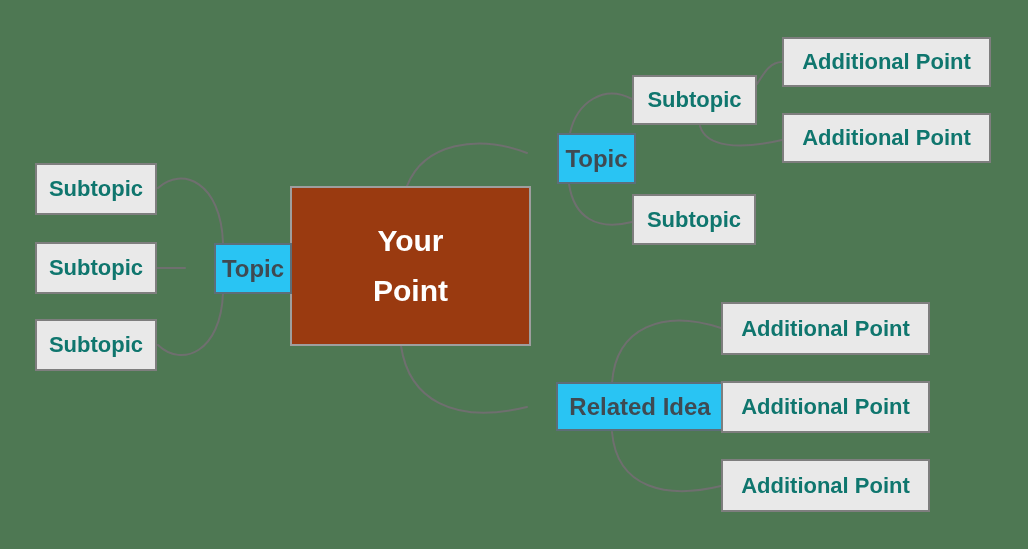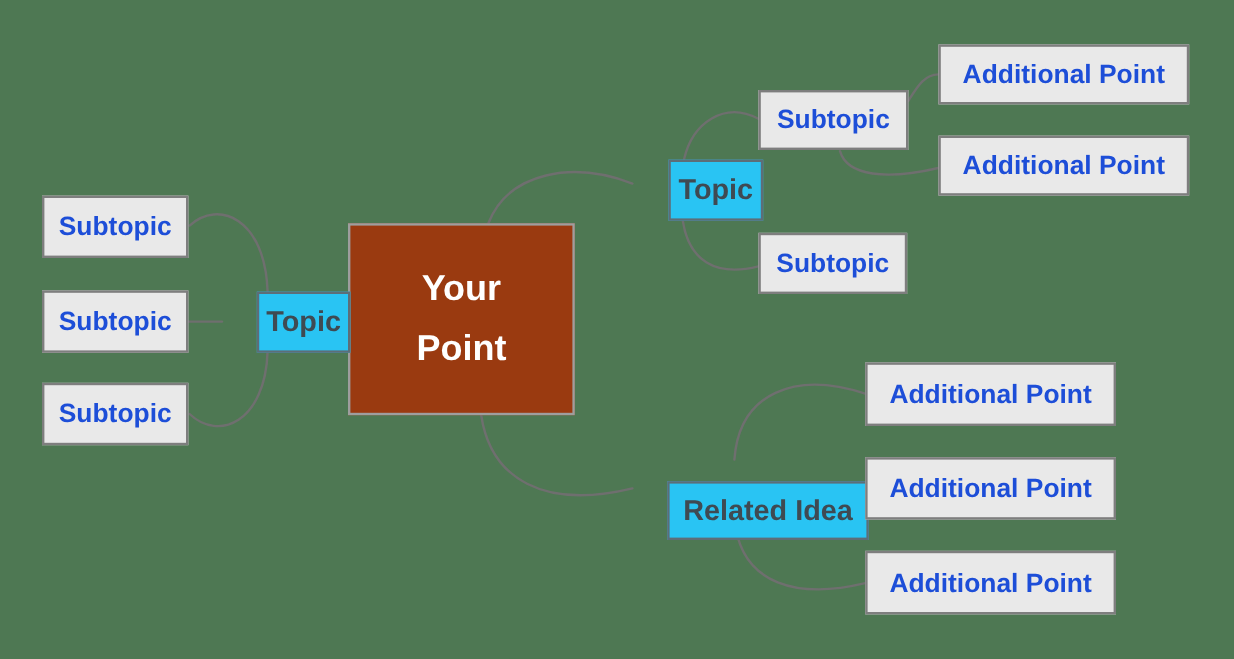--- a/index.html
+++ b/index.html
@@ -41,7 +41,7 @@
   .leaf {
     background: #E9E9E9;
     border: 2px solid #7E7E7E;
-    color: #1d4ed8;
+    color: #0f766e;
     font-size: 22px;
   }
   .branch {

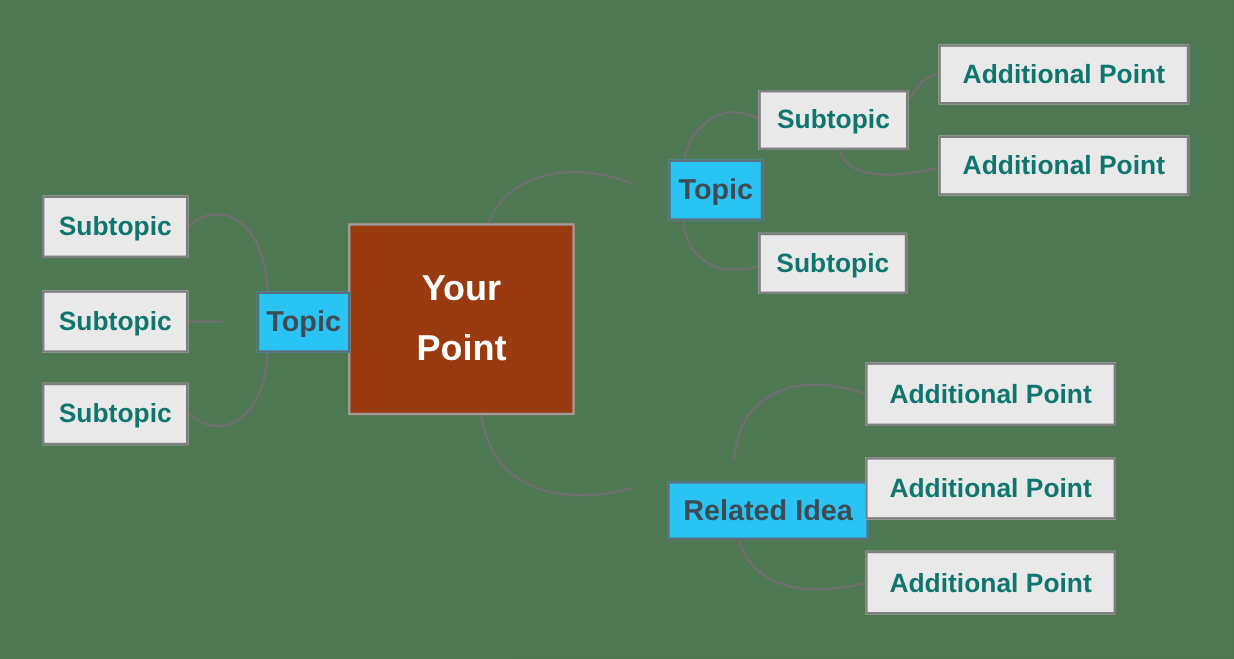--- a/index.html
+++ b/index.html
@@ -65,7 +65,7 @@
   #n-sub-l2 { left: 35px;  top: 242px; width: 122px; height: 52px; }
   #n-sub-l3 { left: 35px;  top: 319px; width: 122px; height: 52px; }
   #n-topic-l{ left: 185px; top: 243px; width: 78px;  height: 51px; }
-  #n-central{ left: 290px; top: 186px; width: 189px; height: 160px; }
+  #n-central{ left: 290px; top: 186px; width: 241px; height: 160px; }
   #n-topic-r{ left: 528px; top: 133px; width: 79px;  height: 51px; }
   #n-sub-r1 { left: 632px; top: 75px;  width: 125px; height: 50px; }
   #n-sub-r2 { left: 632px; top: 194px; width: 124px; height: 51px; }

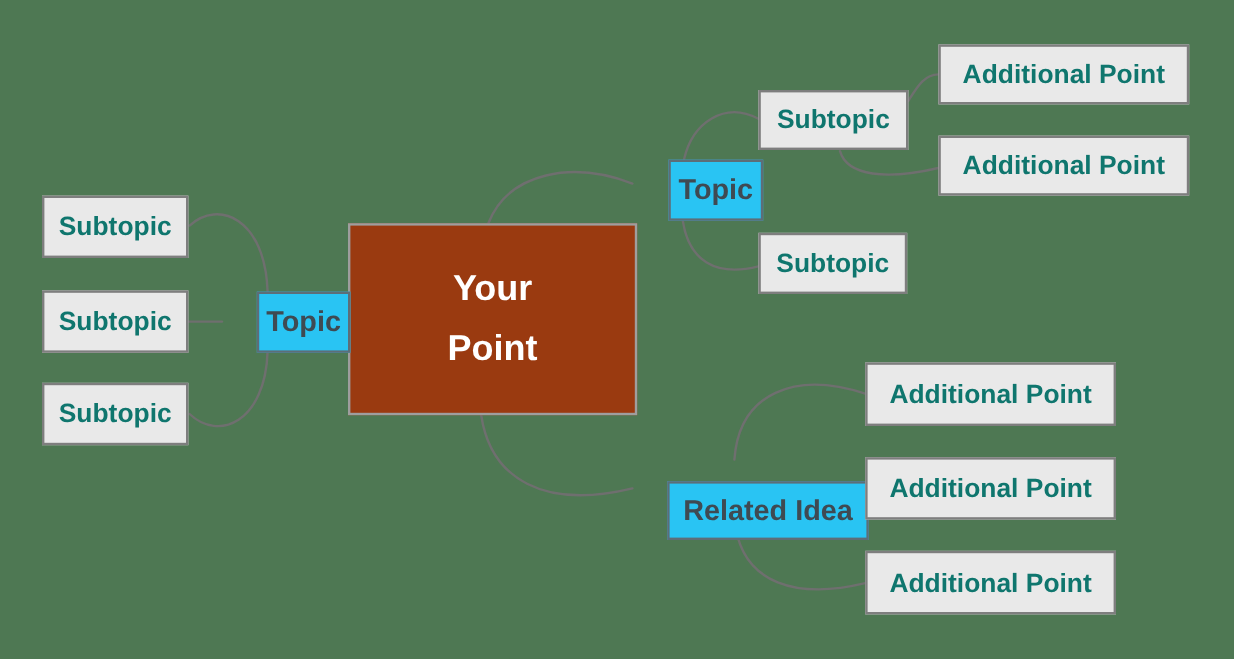--- a/index.html
+++ b/index.html
@@ -71,7 +71,7 @@
   #n-sub-r2 { left: 632px; top: 194px; width: 124px; height: 51px; }
   #n-ap1    { left: 782px; top: 37px;  width: 209px; height: 50px; }
   #n-ap2    { left: 782px; top: 113px; width: 209px; height: 50px; }
-  #n-related{ left: 527px; top: 401px; width: 168px; height: 49px; }
+  #n-related{ left: 527px; top: 382px; width: 168px; height: 49px; }
   #n-ap3    { left: 721px; top: 302px; width: 209px; height: 53px; }
   #n-ap4    { left: 721px; top: 381px; width: 209px; height: 52px; }
   #n-ap5    { left: 721px; top: 459px; width: 209px; height: 53px; }

